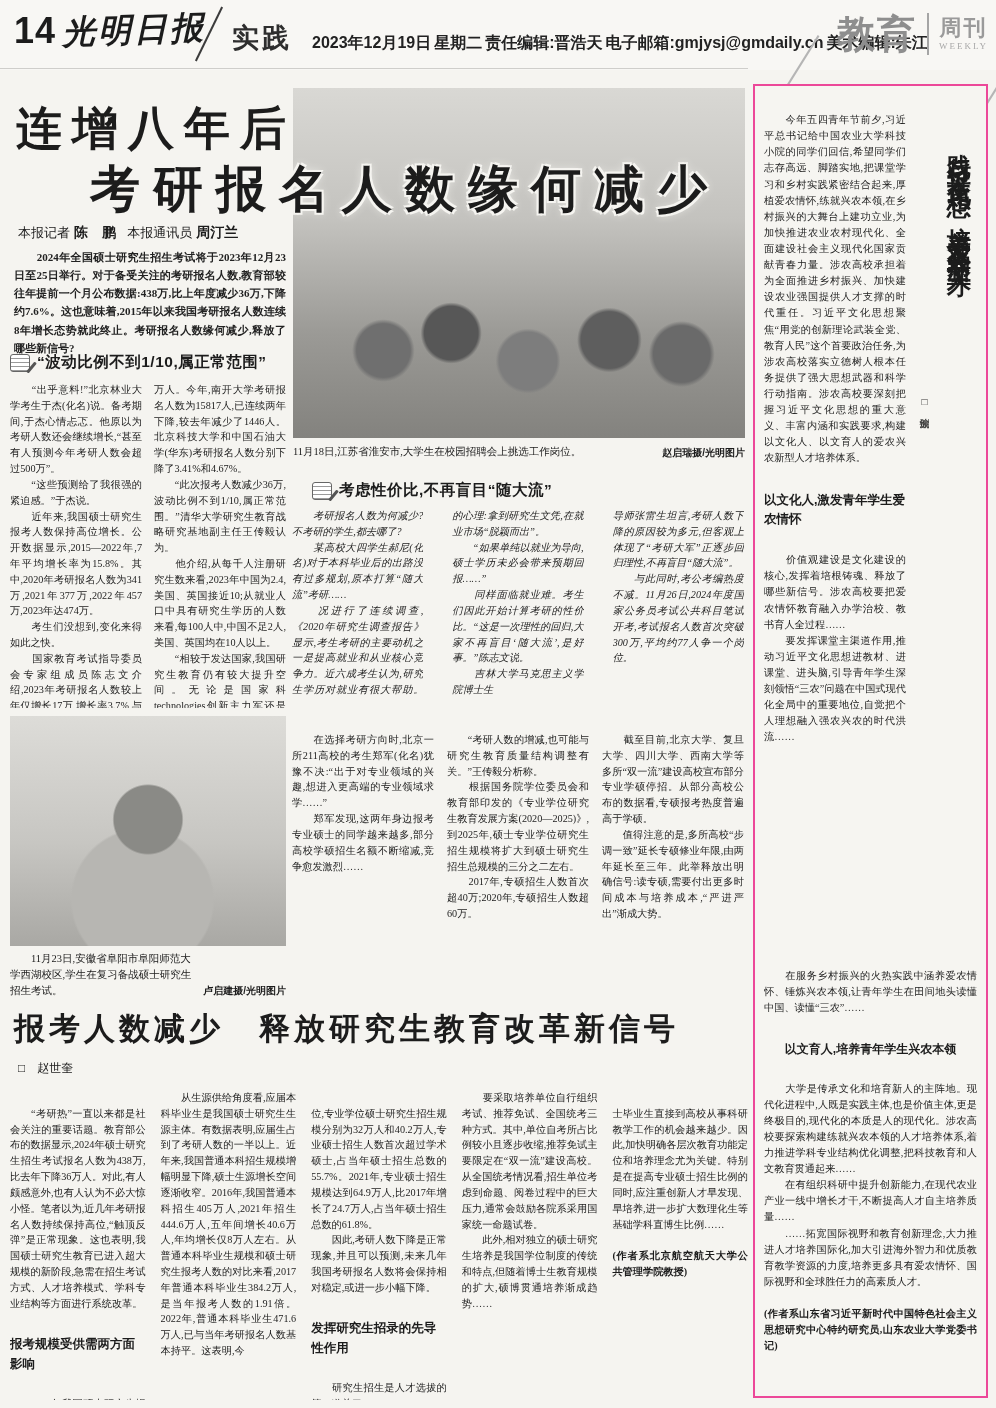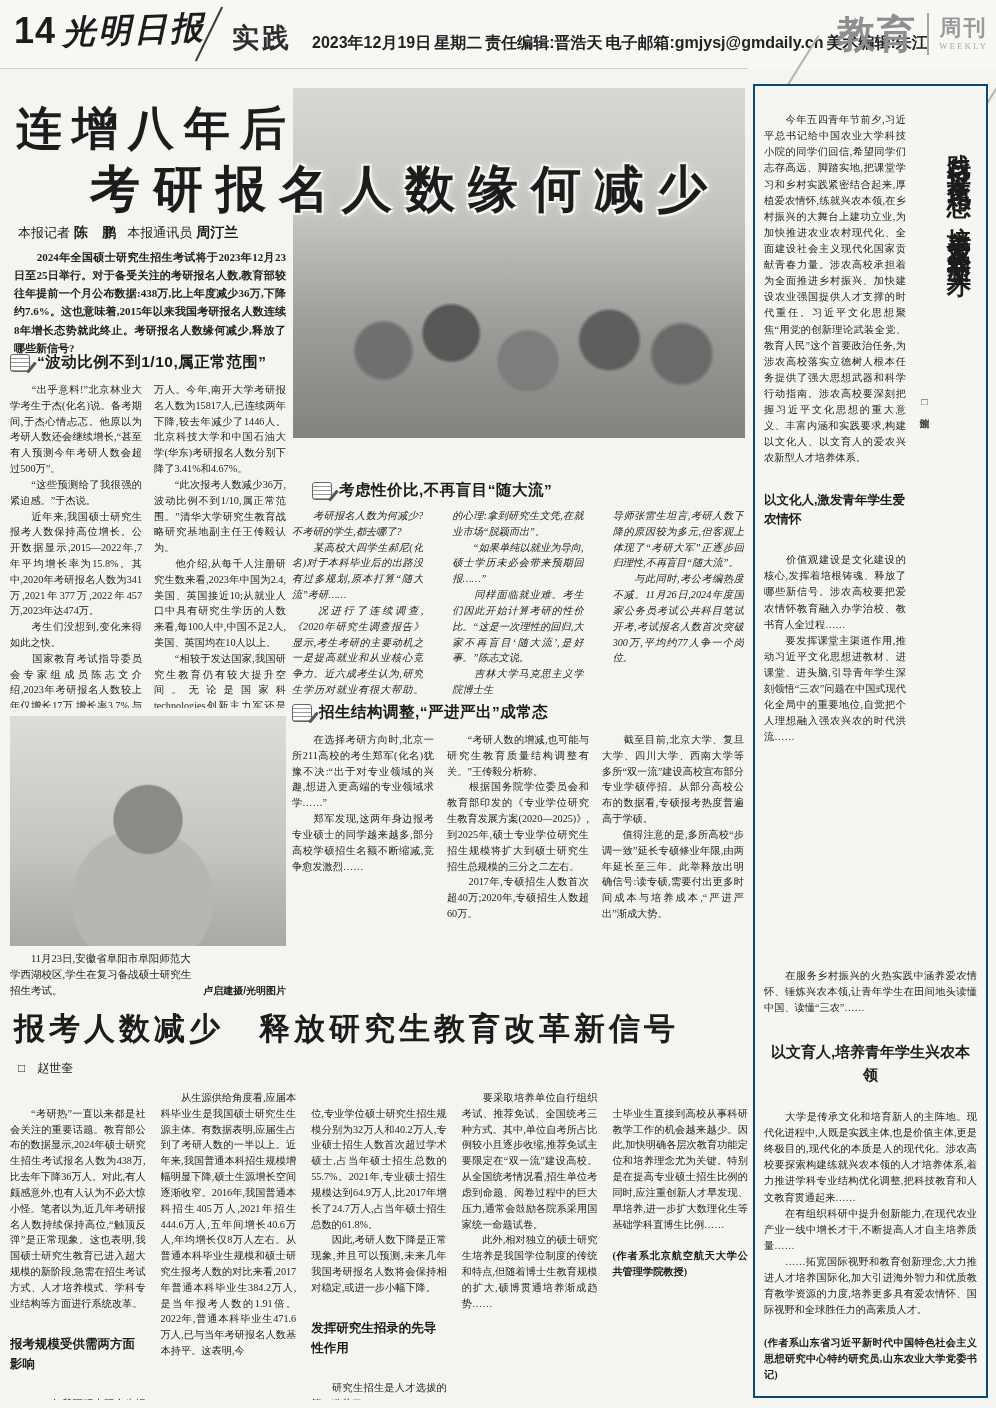--- a/index.html
+++ b/index.html
@@ -65,7 +65,7 @@
   .b-cols{left:10px;top:1090px;width:738px;height:310px;gap:15px;}
 
   
-  .rc{position:absolute;left:753px;top:84px;width:235px;height:1314px;border:2px solid #0c4a6e;background:#f6f5f1;box-sizing:border-box;padding:10px 9px 8px;}
+  .rc{position:absolute;left:753px;top:84px;width:235px;height:1314px;border:2px solid #ec4899;background:#f6f5f1;box-sizing:border-box;padding:10px 9px 8px;}
   .rc-top{display:flex;height:848px;overflow:hidden;}
   .rc-text{flex:1;font-size:10.2px;line-height:1.58;text-align:justify;white-space:pre-line;overflow:hidden;padding-right:7px;}
   .rc-headcol{width:64px;position:relative;flex:none;}

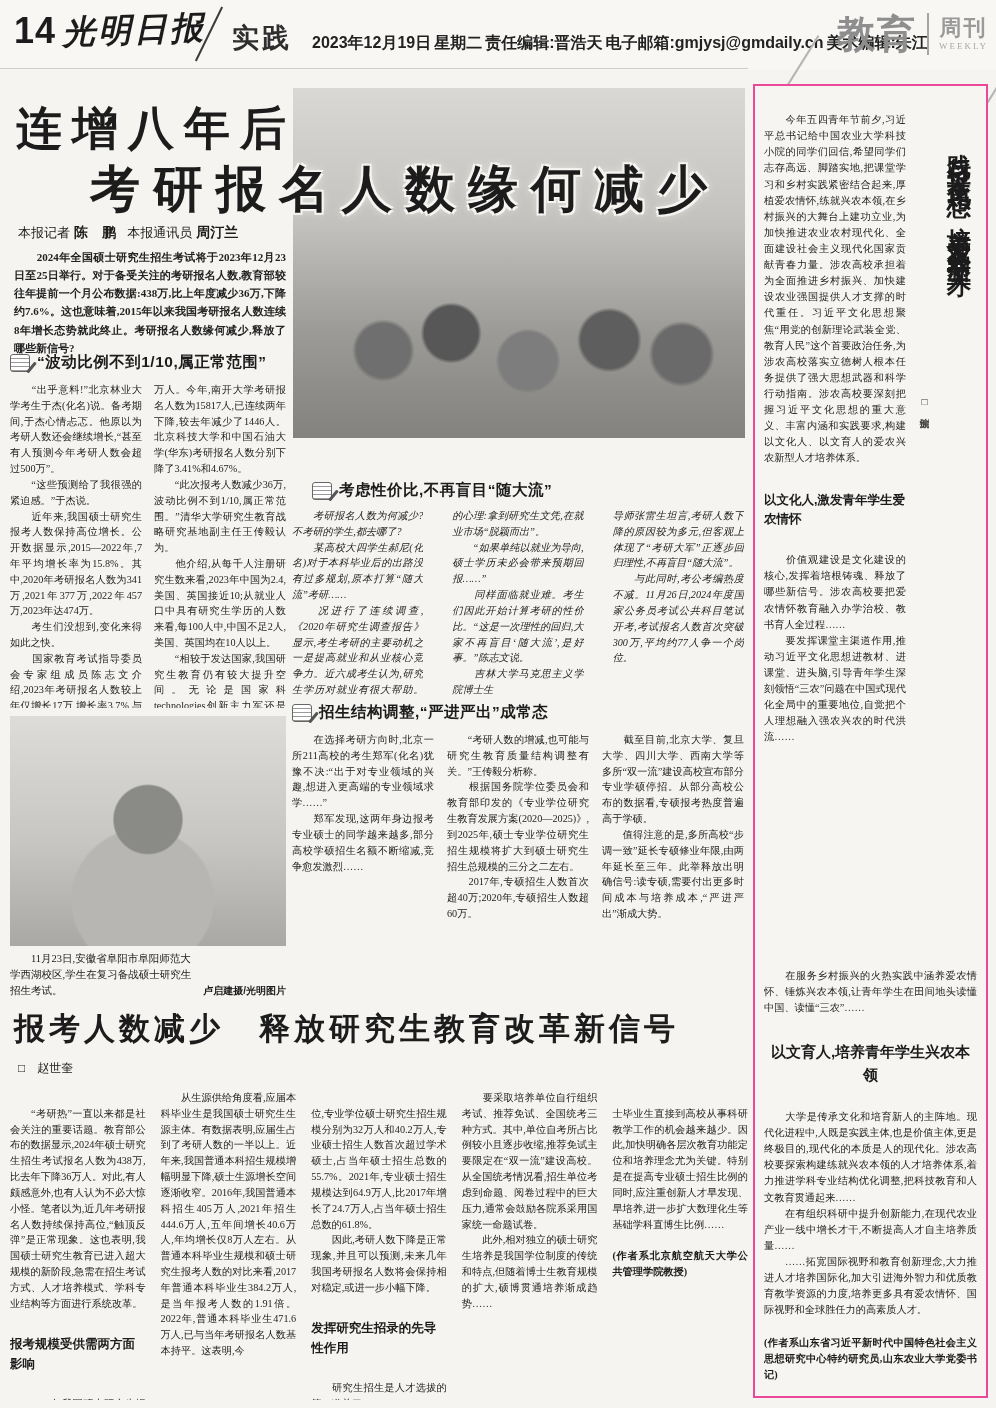--- a/index.html
+++ b/index.html
@@ -113,6 +113,10 @@
   </div>
 
   <div class="photo photo1"></div>
+  <div class="cap cap1">
+    <span>11月18日,江苏省淮安市,大学生在校园招聘会上挑选工作岗位。</span>
+    <span class="credit">赵启瑞摄/光明图片</span>
+  </div>
   <div class="photo2 photo"></div>
   <div class="cap cap2">
     <span>　　11月23日,安徽省阜阳市阜阳师范大学西湖校区,学生在复习备战硕士研究生招生考试。</span>

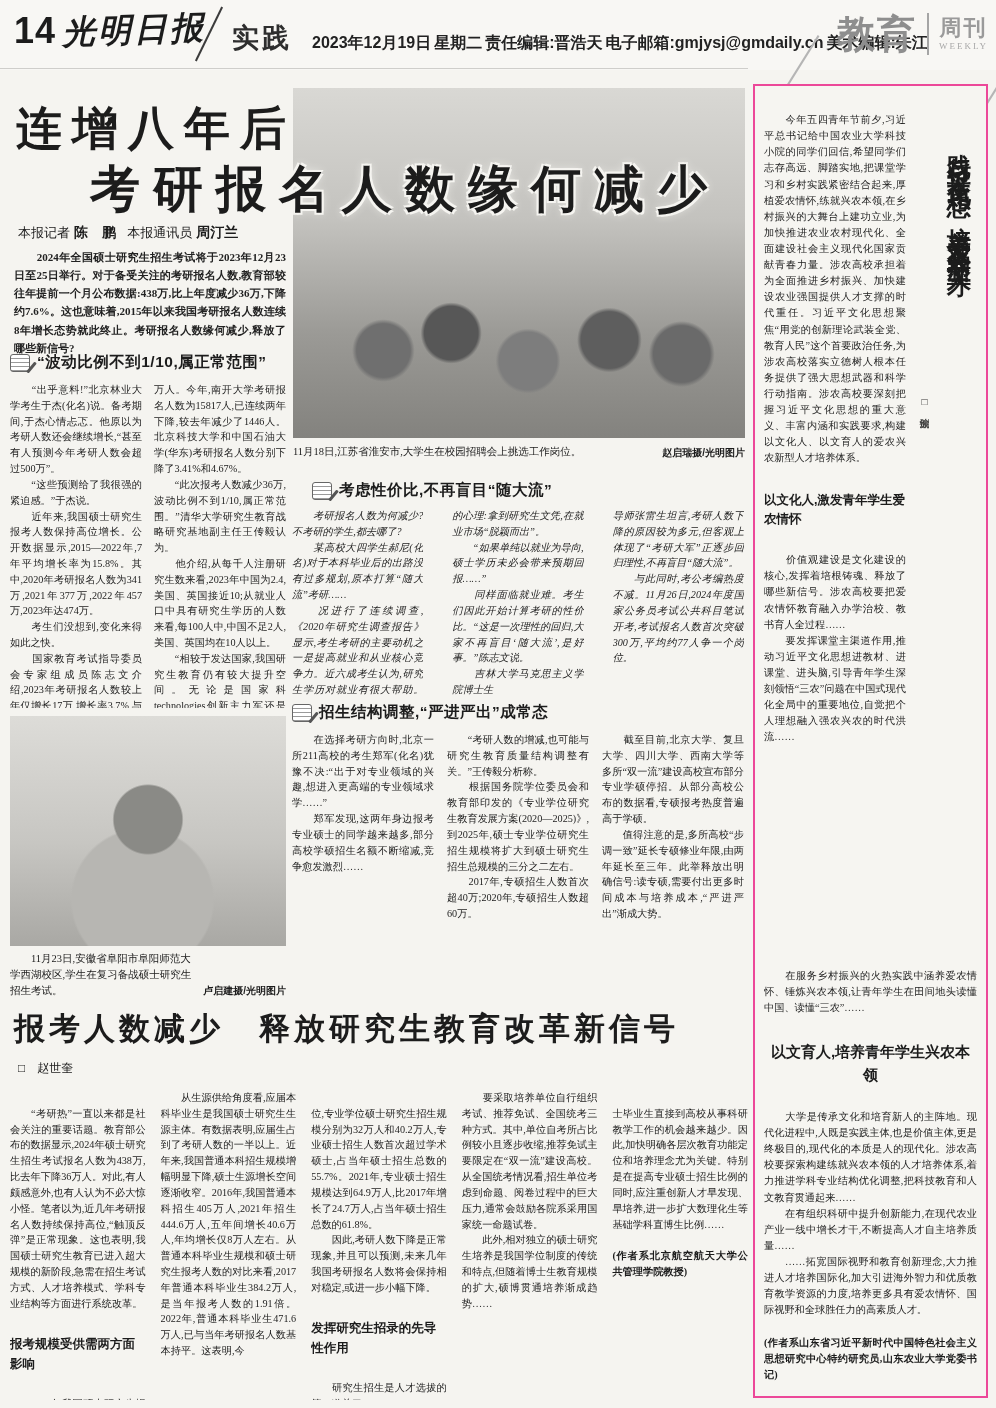--- a/index.html
+++ b/index.html
@@ -163,12 +163,6 @@
 　　与此同时,考公考编热度不减。11月26日,2024年度国家公务员考试公共科目笔试开考,考试报名人数首次突破300万,平均约77人争一个岗位。</div>
   </div>
 
-  <div class="sec-head" style="left:292px;top:702px;width:440px;">
-    <span class="note-icon">
-        <span class="pencil"></span>
-      </span>
-    <span>招生结构调整,“严进严出”成常态</span>
-  </div>
   <div class="cols" style="left:292px;top:732px;width:452px;height:266px;gap:13px;">
     <div class="col">　　在选择考研方向时,北京一所211高校的考生郑军(化名)犹豫不决:“出于对专业领域的兴趣,想进入更高端的专业领域求学……”
 　　郑军发现,这两年身边报考专业硕士的同学越来越多,部分高校学硕招生名额不断缩减,竞争愈发激烈……</div>

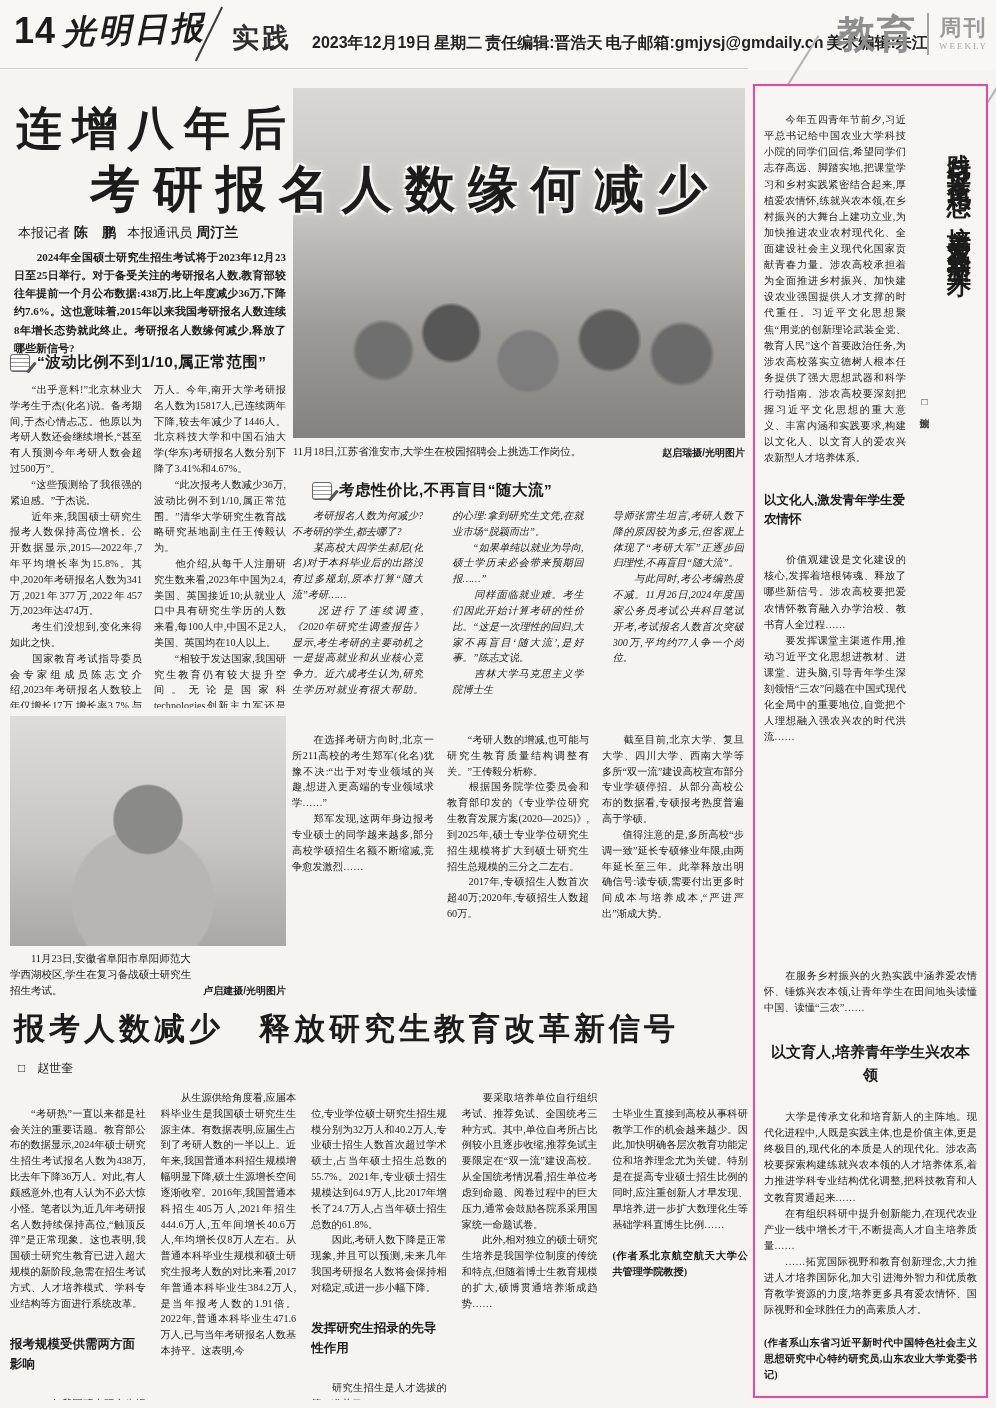--- a/index.html
+++ b/index.html
@@ -72,7 +72,7 @@
   .rc-title{writing-mode:vertical-rl;font-size:24px;font-weight:900;letter-spacing:5px;position:absolute;right:2px;top:38px;height:800px;}
   .rc-author{writing-mode:vertical-rl;font-size:10px;position:absolute;right:46px;top:300px;color:#333;}
   .rc-bottom{margin-top:8px;font-size:10.2px;line-height:1.58;text-align:justify;white-space:pre-line;overflow:hidden;height:430px;}
-  .rc-sub{font-family:"Liberation Sans",sans-serif;font-weight:bold;font-size:15px;text-align:center;margin:7px 0 6px;white-space:normal;}
+  .rc-sub{font-family:"Liberation Sans",sans-serif;font-weight:bold;font-size:12px;text-align:center;margin:7px 0 6px;white-space:normal;}
   .rc-attr{font-weight:bold;}
 </style>
 </head>

